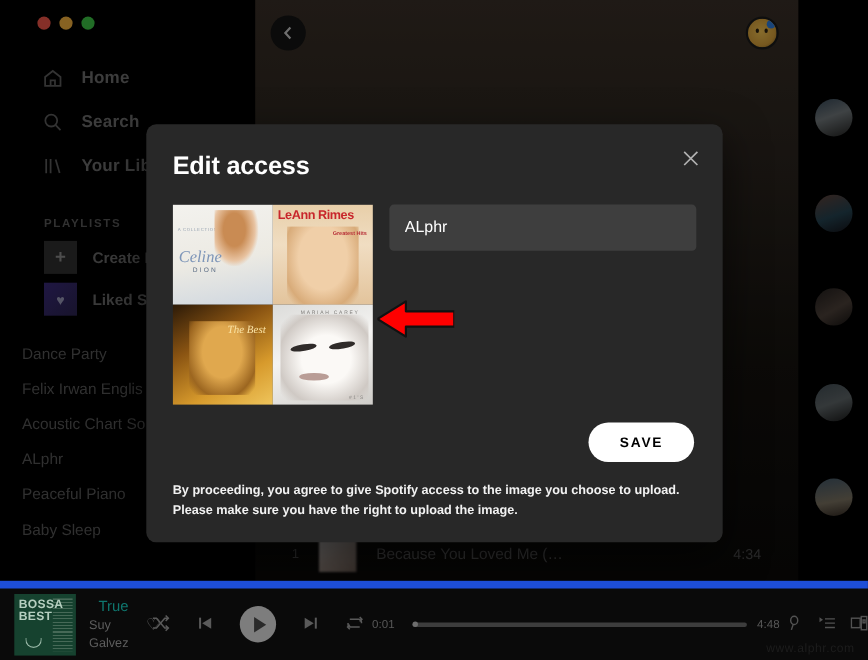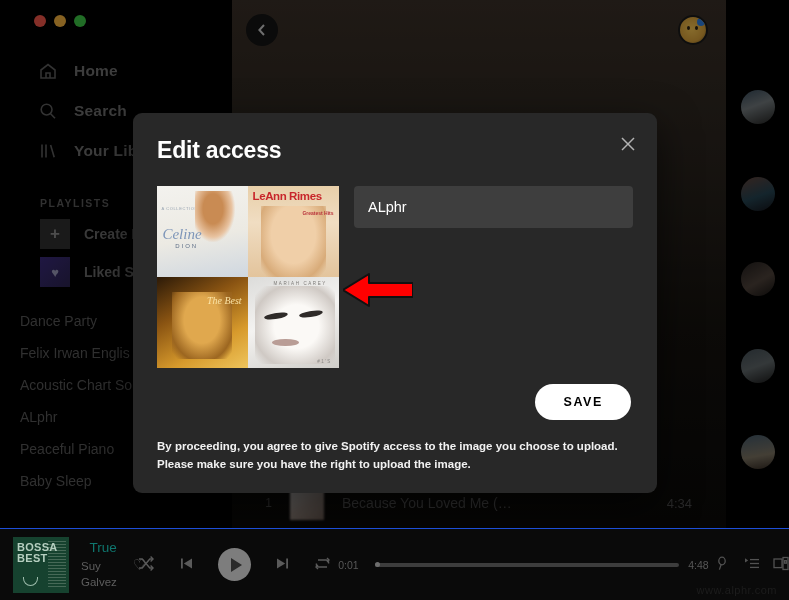--- a/index.html
+++ b/index.html
@@ -166,7 +166,7 @@
     position: absolute; left: 0; bottom: 0;
     width: 789px; height: 72px;
     background: #0a0a0a;
-    border-top: 1px solid #1d4ed8;
+    border-top: 7px solid #1d4ed8;
     display: flex; align-items: center;
   }
   .now {

